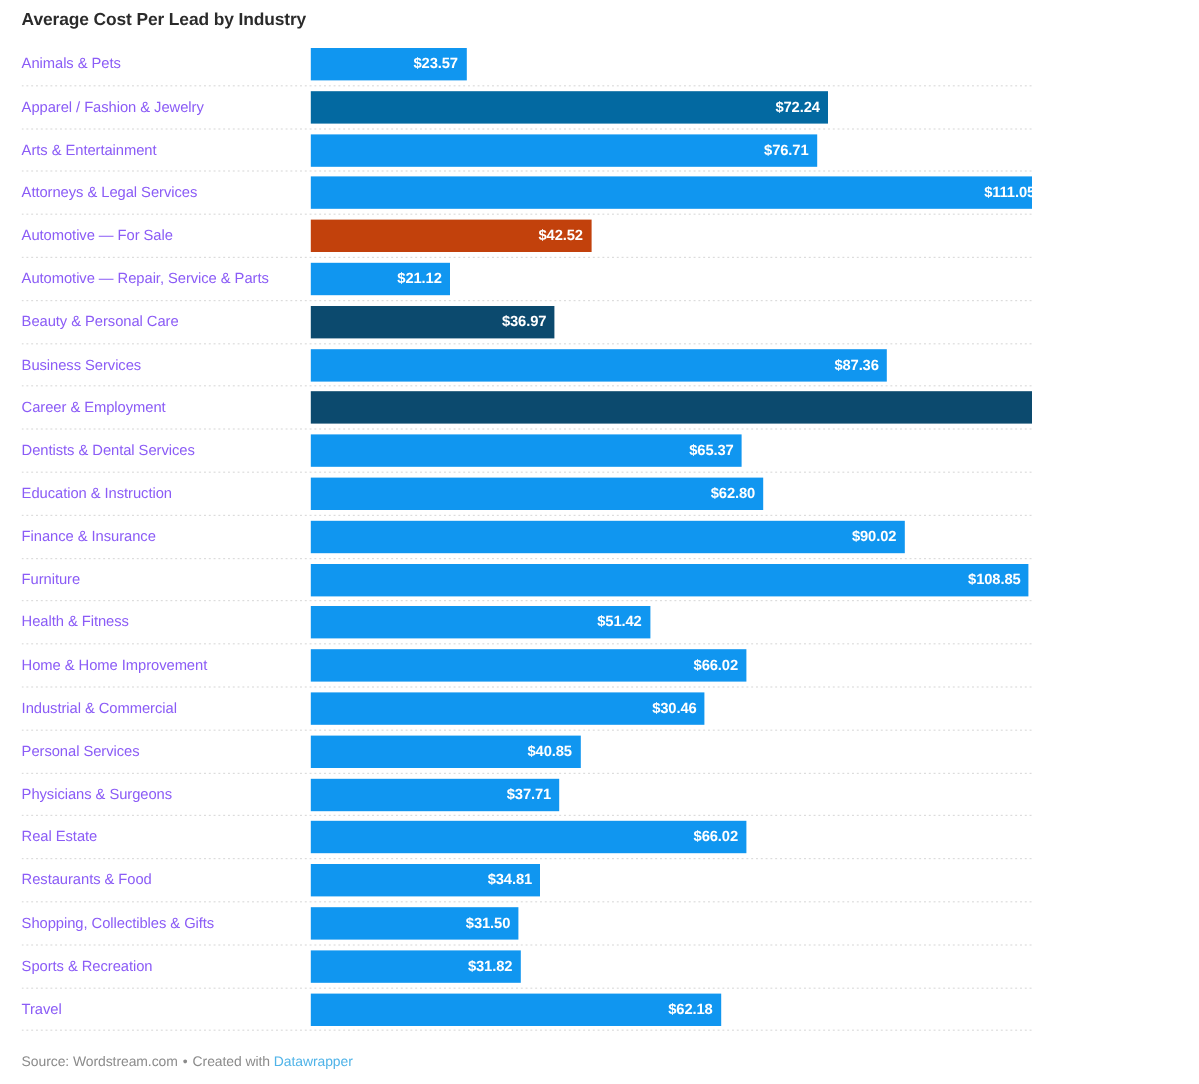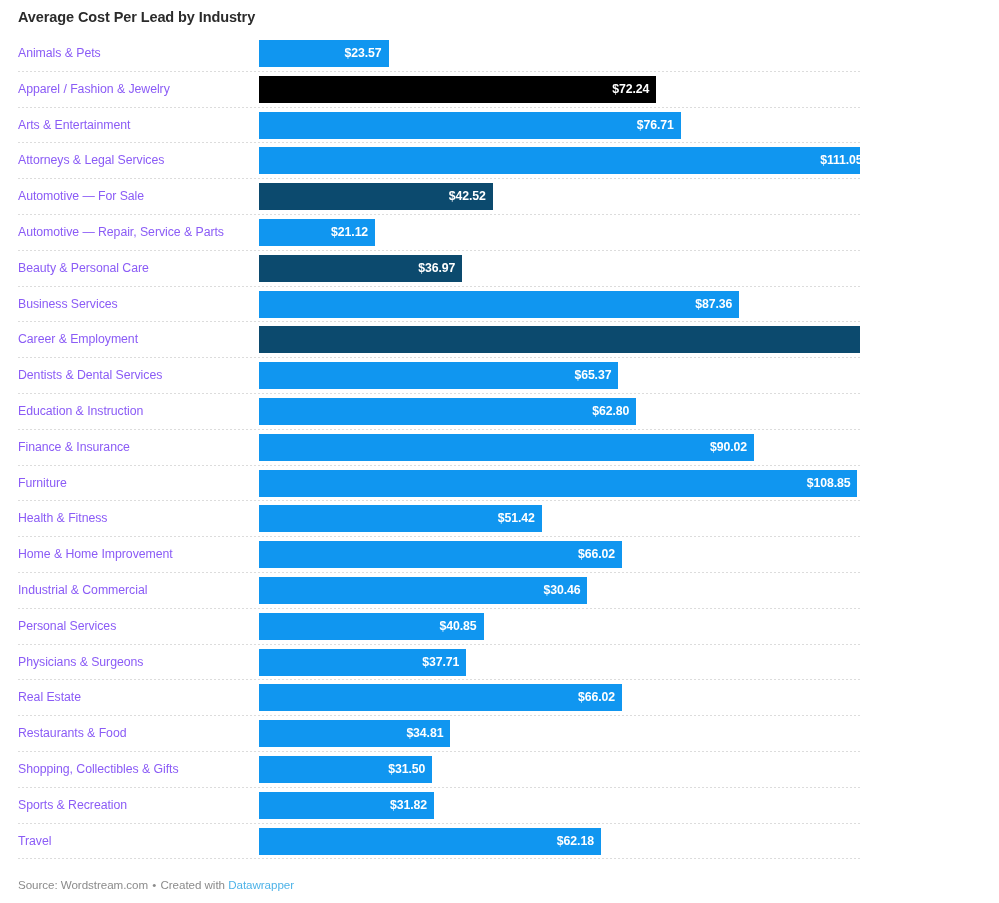--- a/index.html
+++ b/index.html
@@ -148,7 +148,7 @@
         <div class="row-label">Apparel / Fashion &amp; Jewelry</div>
         <div class="bar-track">
           <div class="bar-wrap" style="width: 54.3362%;">
-            <div class="bar" style="background: #000000;">
+            <div class="bar" style="background: #0369a1; padding-left: 34px;">
               <span class="bar-value">$72.24</span>
             </div>
           </div>

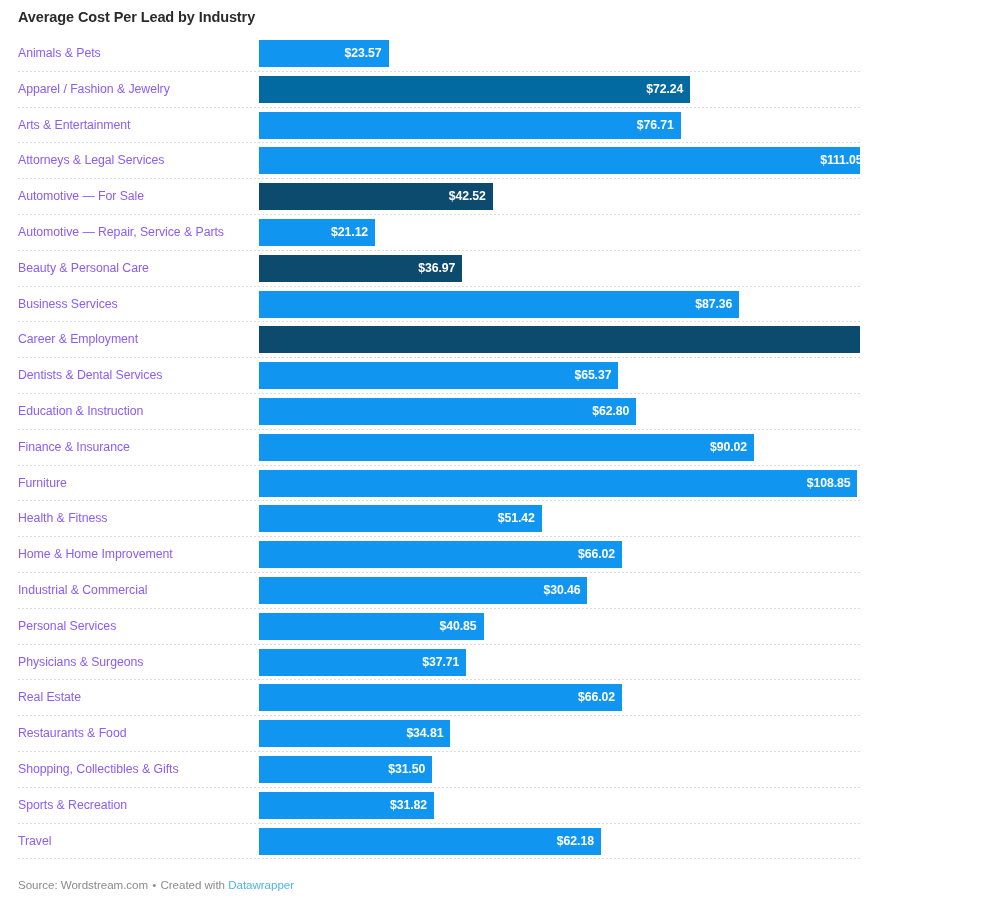--- a/index.html
+++ b/index.html
@@ -181,7 +181,7 @@
         <div class="row-label">Automotive — For Sale</div>
         <div class="bar-track">
           <div class="bar-wrap" style="width: 31.9819%;">
-            <div class="bar" style="background: #0c4a6e;">
+            <div class="bar" style="background: #c2410c;">
               <span class="bar-value">$42.52</span>
             </div>
           </div>

